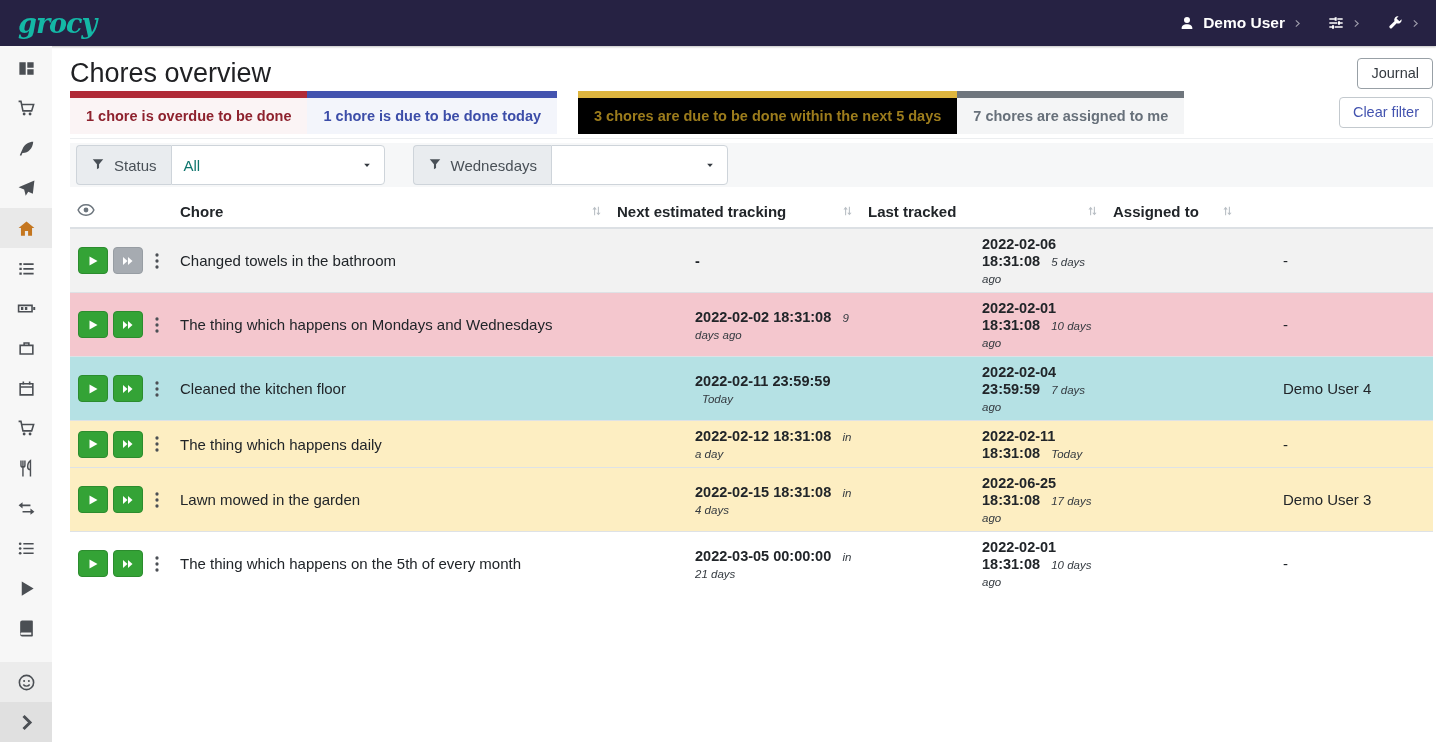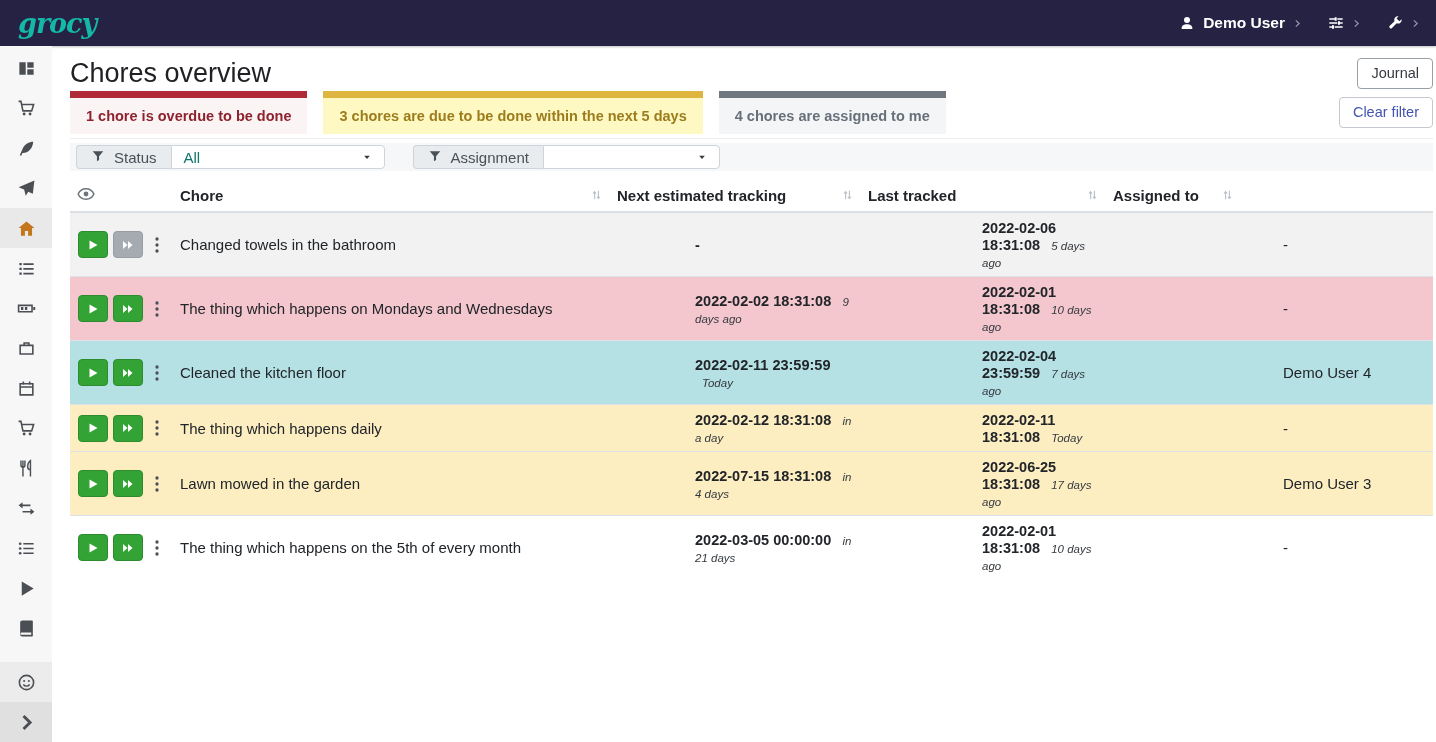--- a/index.html
+++ b/index.html
@@ -40,7 +40,7 @@
 
   
   .cards-row { display:flex; align-items:center; border-bottom:1px solid #eceef0; padding-bottom:4px; }
-  #cards-container { display:flex; gap:16px; }
+  #cards-container { display:flex; }
   .card { height:43px; border-top:7px solid; display:flex; align-items:center; justify-content:center;
     padding:0 16px; font-weight:700; font-size:14.5px; white-space:nowrap; cursor:pointer; }
 

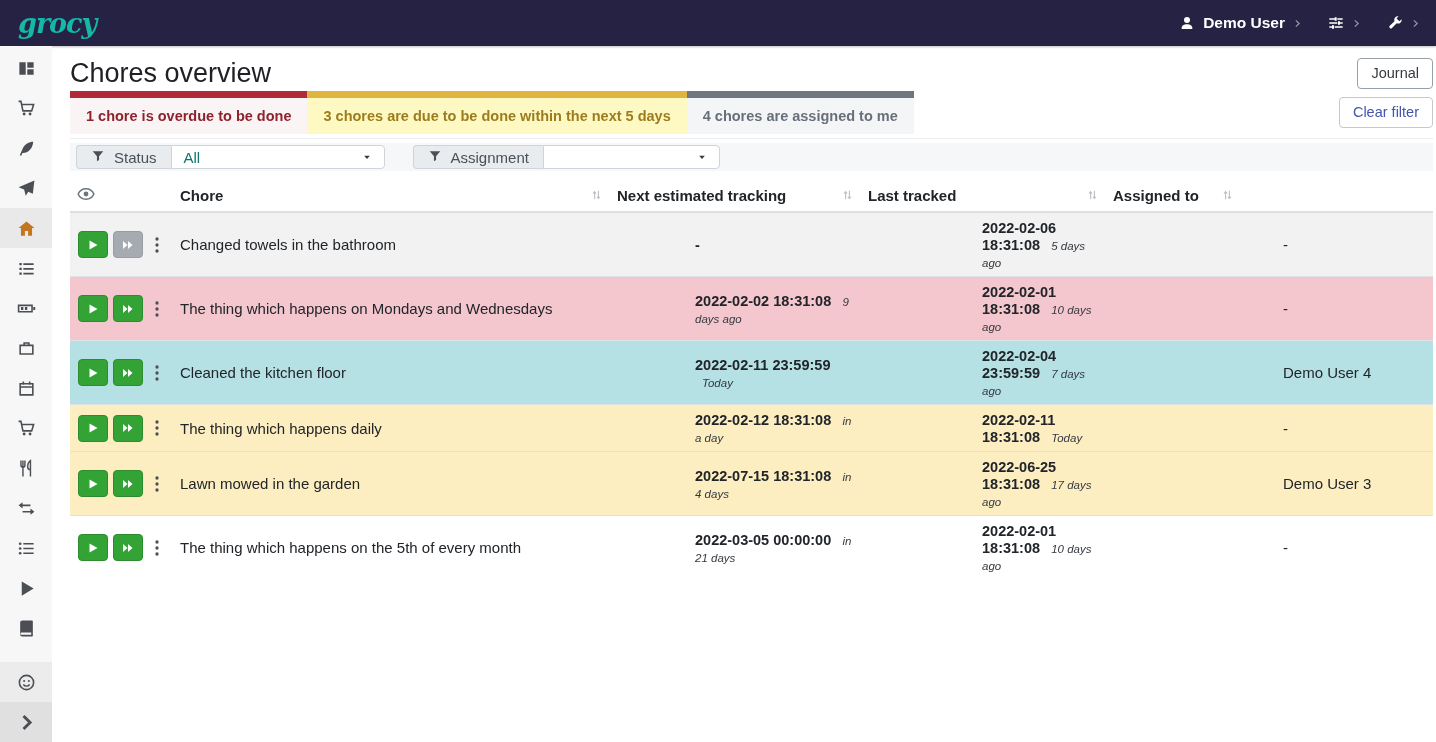--- a/index.html
+++ b/index.html
@@ -295,6 +295,9 @@
         <div id="cards-container">
             <div class="card" style="border-top-color: rgb(176, 42, 55); color: rgb(142, 34, 46); background: rgb(251, 244, 245);">
               <span>1 chore is overdue to be done</span>
+            </div>
+            <div class="card" style="border-top-color: rgb(67, 83, 175); color: rgb(60, 77, 168); background: rgb(243, 245, 251);">
+              <span>1 chore is due to be done today</span>
             </div>
             <div class="card" style="border-top-color: rgb(221, 181, 63); color: rgb(156, 124, 28); background: #fef9c3;">
               <span>3 chores are due to be done within the next 5 days</span>

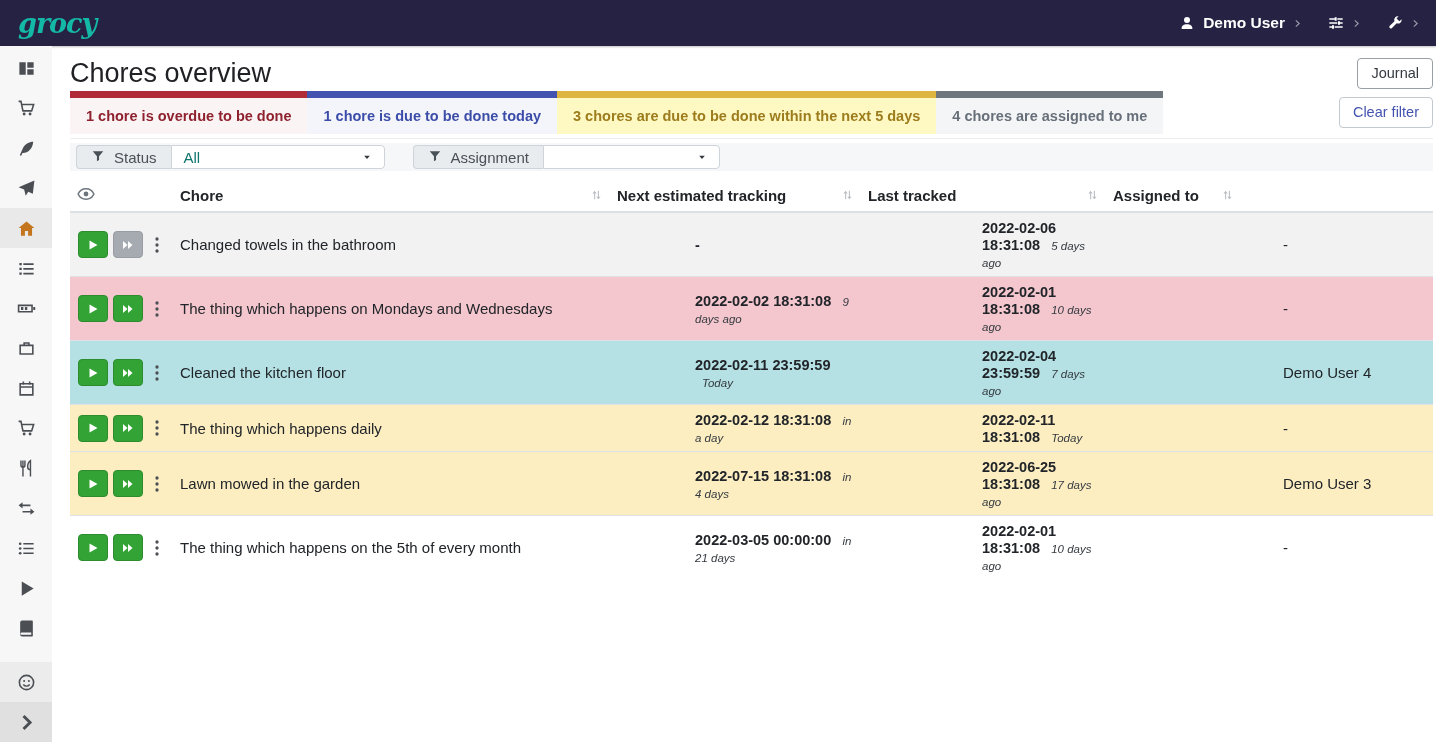--- a/index.html
+++ b/index.html
@@ -299,7 +299,7 @@
             <div class="card" style="border-top-color: rgb(67, 83, 175); color: rgb(60, 77, 168); background: rgb(243, 245, 251);">
               <span>1 chore is due to be done today</span>
             </div>
-            <div class="card" style="border-top-color: rgb(221, 181, 63); color: rgb(156, 124, 28); background: #fef9c3;">
+            <div class="card" style="border-top-color: rgb(221, 181, 63); color: rgb(156, 124, 28); background: #000000; margin-left: 21px;">
               <span>3 chores are due to be done within the next 5 days</span>
             </div>
             <div class="card" style="border-top-color: rgb(111, 118, 125); color: rgb(103, 112, 122); background: rgb(244, 245, 246);">

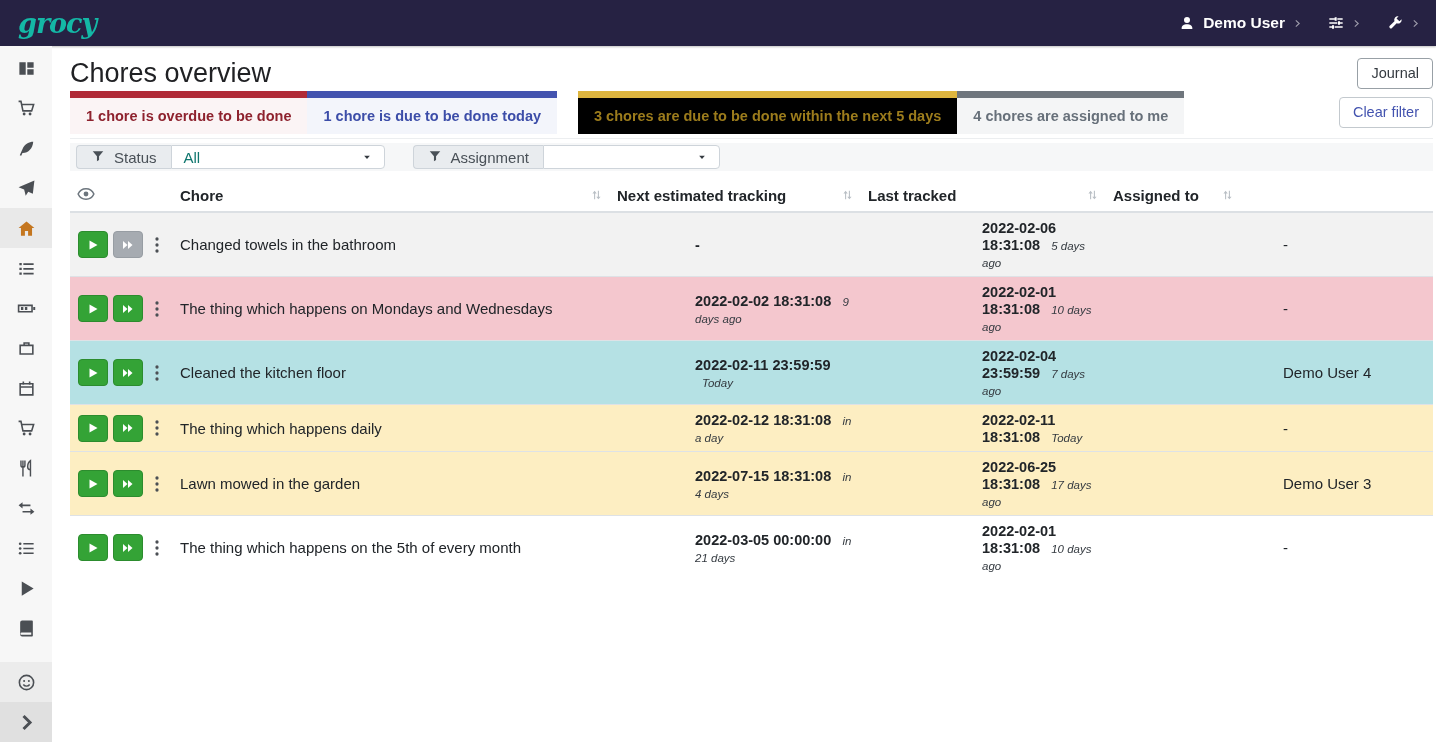--- a/index.html
+++ b/index.html
@@ -303,7 +303,7 @@
               <span>3 chores are due to be done within the next 5 days</span>
             </div>
             <div class="card" style="border-top-color: rgb(111, 118, 125); color: rgb(103, 112, 122); background: rgb(244, 245, 246);">
-              <span>4 chores are assigned to me</span>
+              <span>7 chores are assigned to me</span>
             </div>
           </div>
         <button class="btn-outline clear">Clear filter</button>

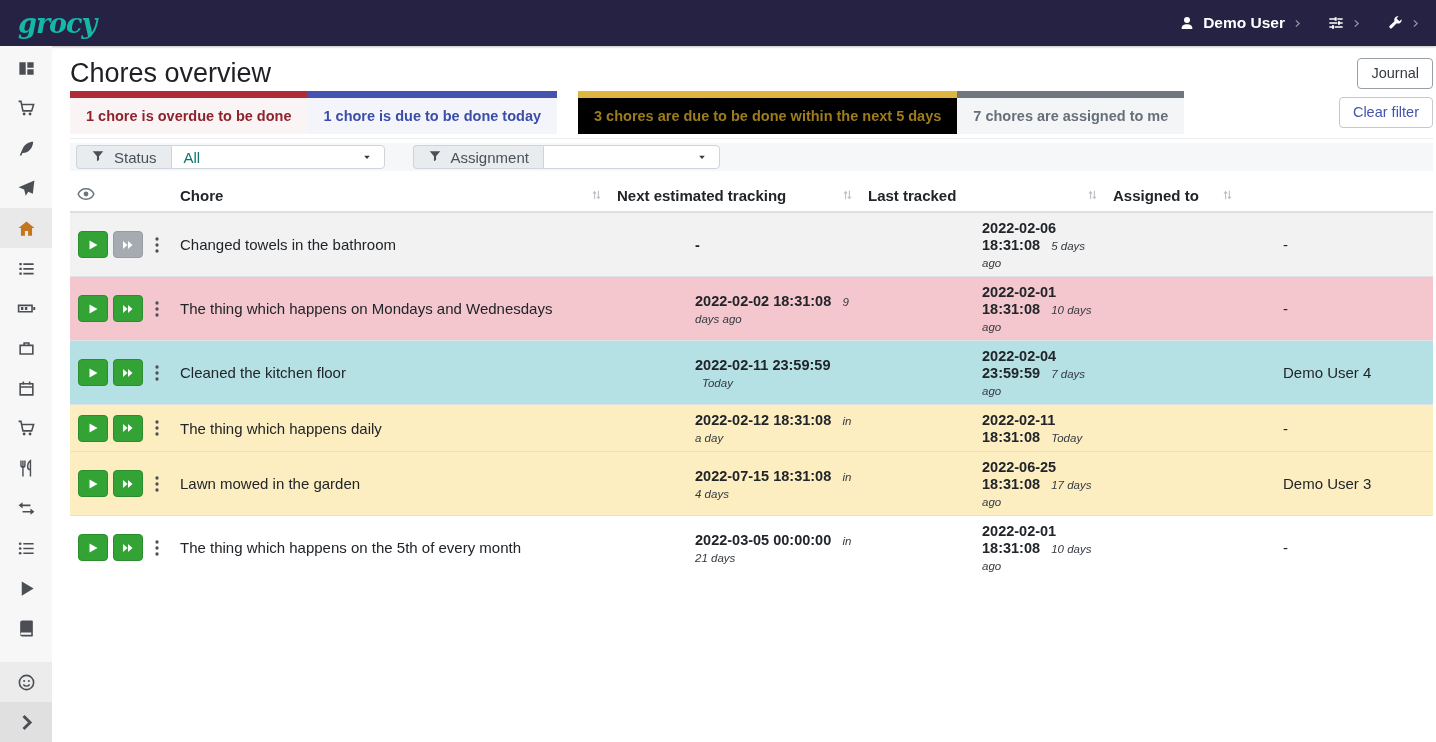--- a/index.html
+++ b/index.html
@@ -53,7 +53,7 @@
   .search-group input { flex:1; min-width:0; border:1px solid #ced4da; border-radius:0 4px 4px 0;
     padding:6px 12px; font-size:15px; font-family:inherit; color:#495057; outline:none; background:#fff; }
   input::placeholder { color:#757d85; }
-  .filter-group { display:flex; align-items:stretch; height:24px; }
+  .filter-group { display:flex; align-items:stretch; height:40px; }
   .filter-label { display:flex; align-items:center; gap:9px; padding:0 14px; background:#e9ecef;
     border:1px solid #ced4da; border-right:none; border-radius:4px 0 0 4px; color:#495057; font-size:15px; }
   .filter-label svg { width:14px; height:14px; }

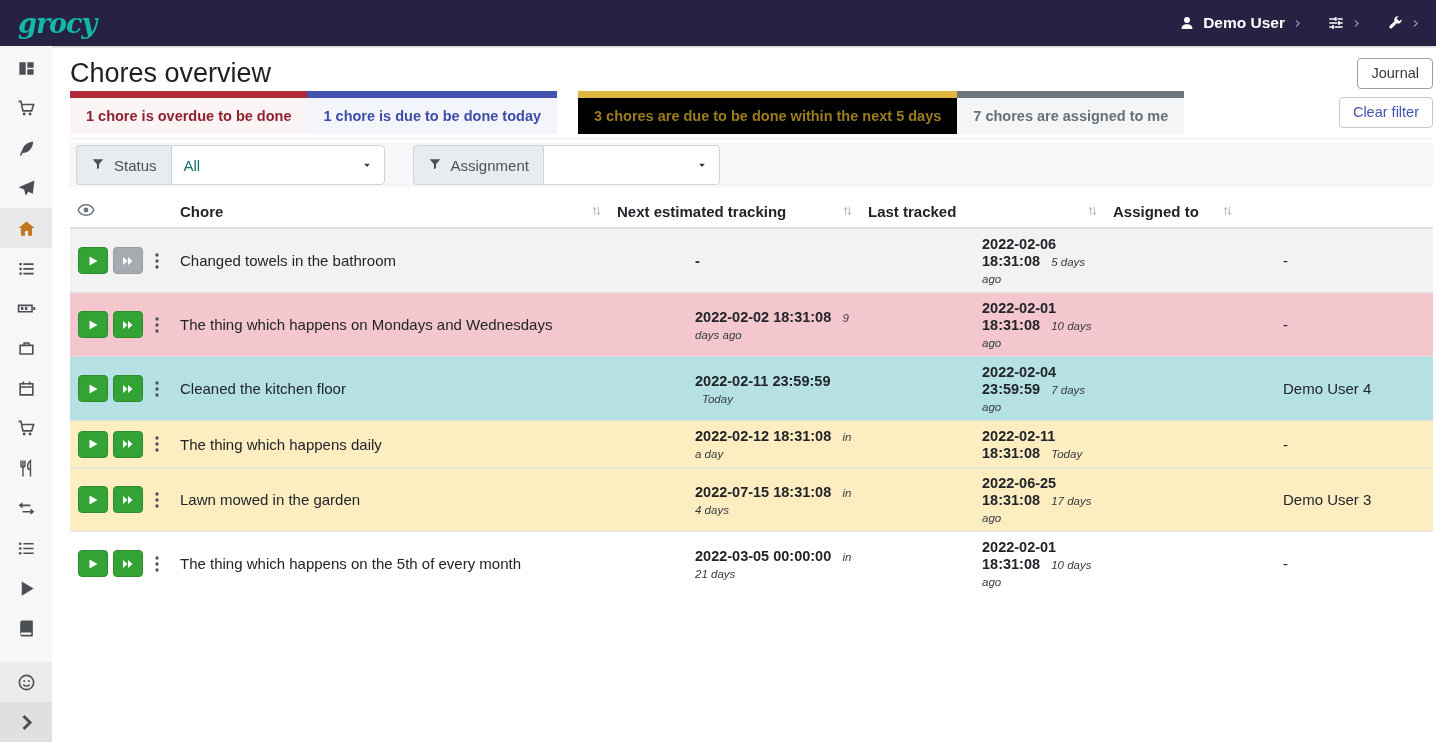--- a/index.html
+++ b/index.html
@@ -337,7 +337,7 @@
                   <path fill="currentColor" d="M3 4h18l-7.2 8.4V19l-3.6 2v-8.6z"></path>
                 </svg>
             </span>
-            <span>Assignment</span>
+            <span>Wednesdays</span>
           </span>
           <div class="select" id="assignment-select">
             <span></span>

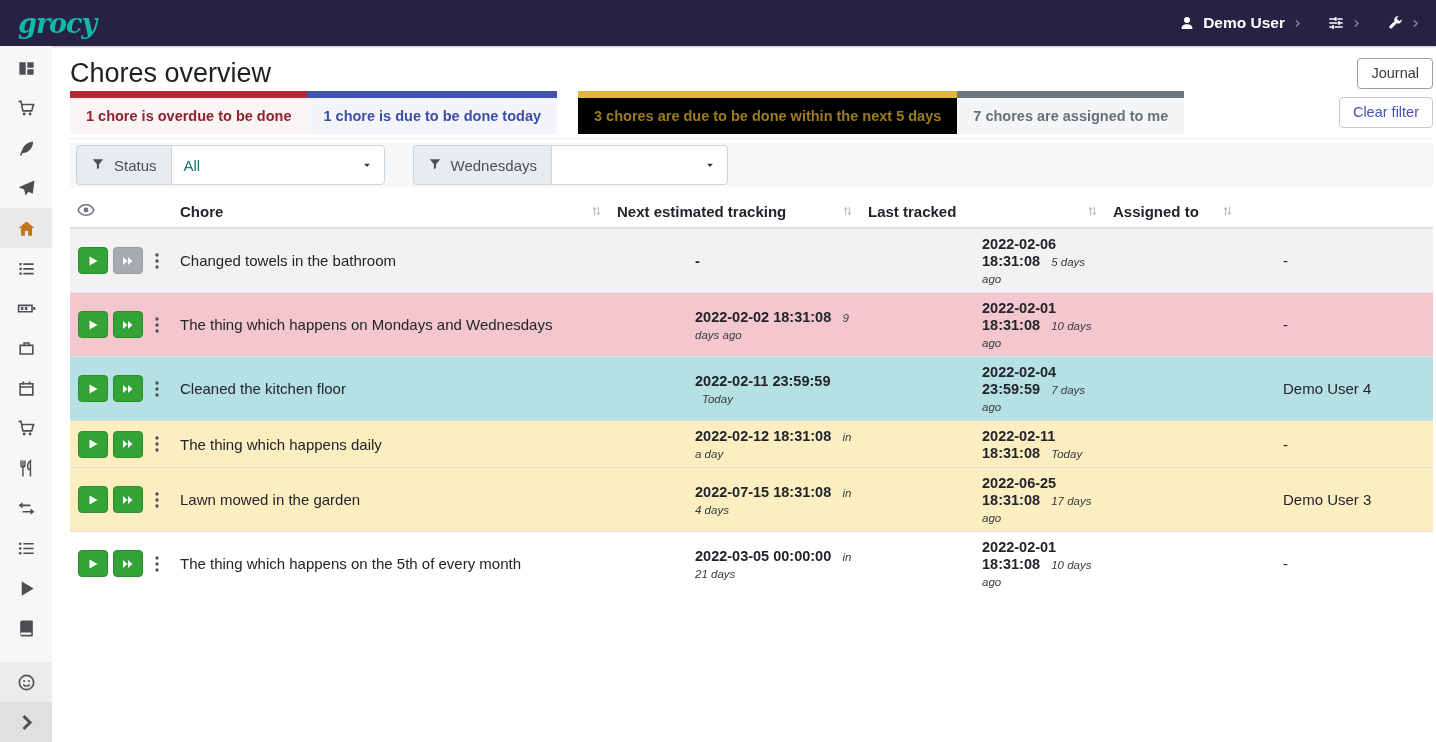--- a/index.html
+++ b/index.html
@@ -569,7 +569,7 @@
     </td>
     <td class="c2 chore-name">Lawn mowed in the garden</td>
     <td class="c3">
-      <span class="dt">2022-07-15 18:31:08</span>
+      <span class="dt">2022-02-15 18:31:08</span>
       <span class="rel">in 4 days</span>
     </td>
     <td class="c4">

